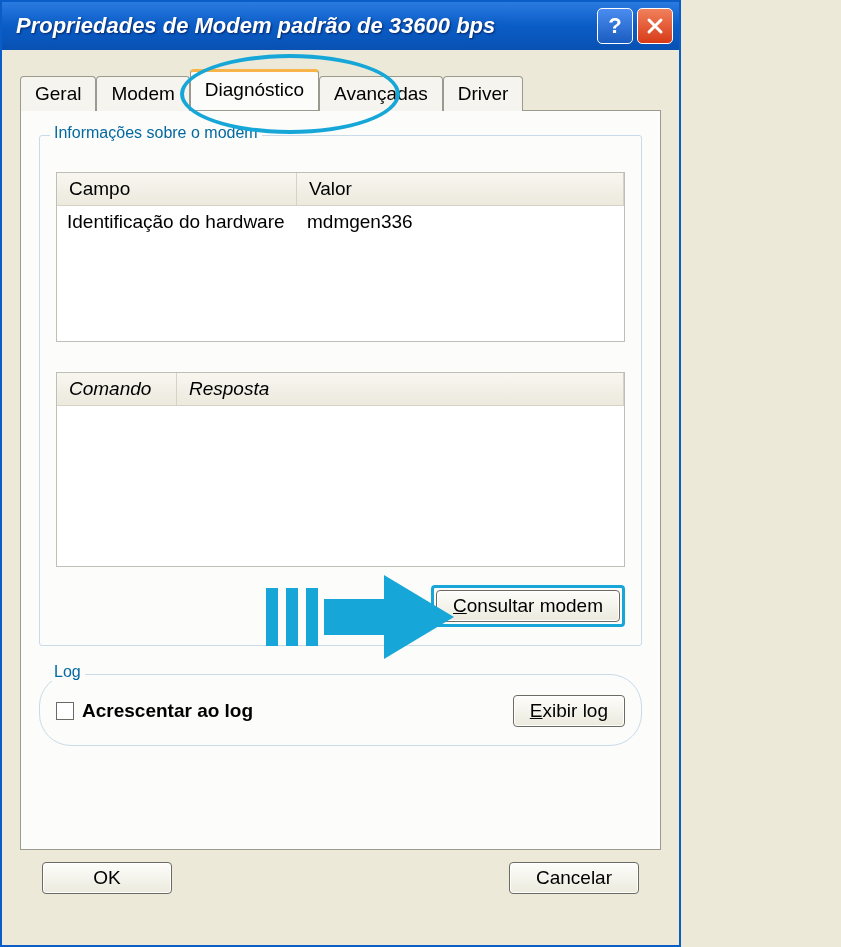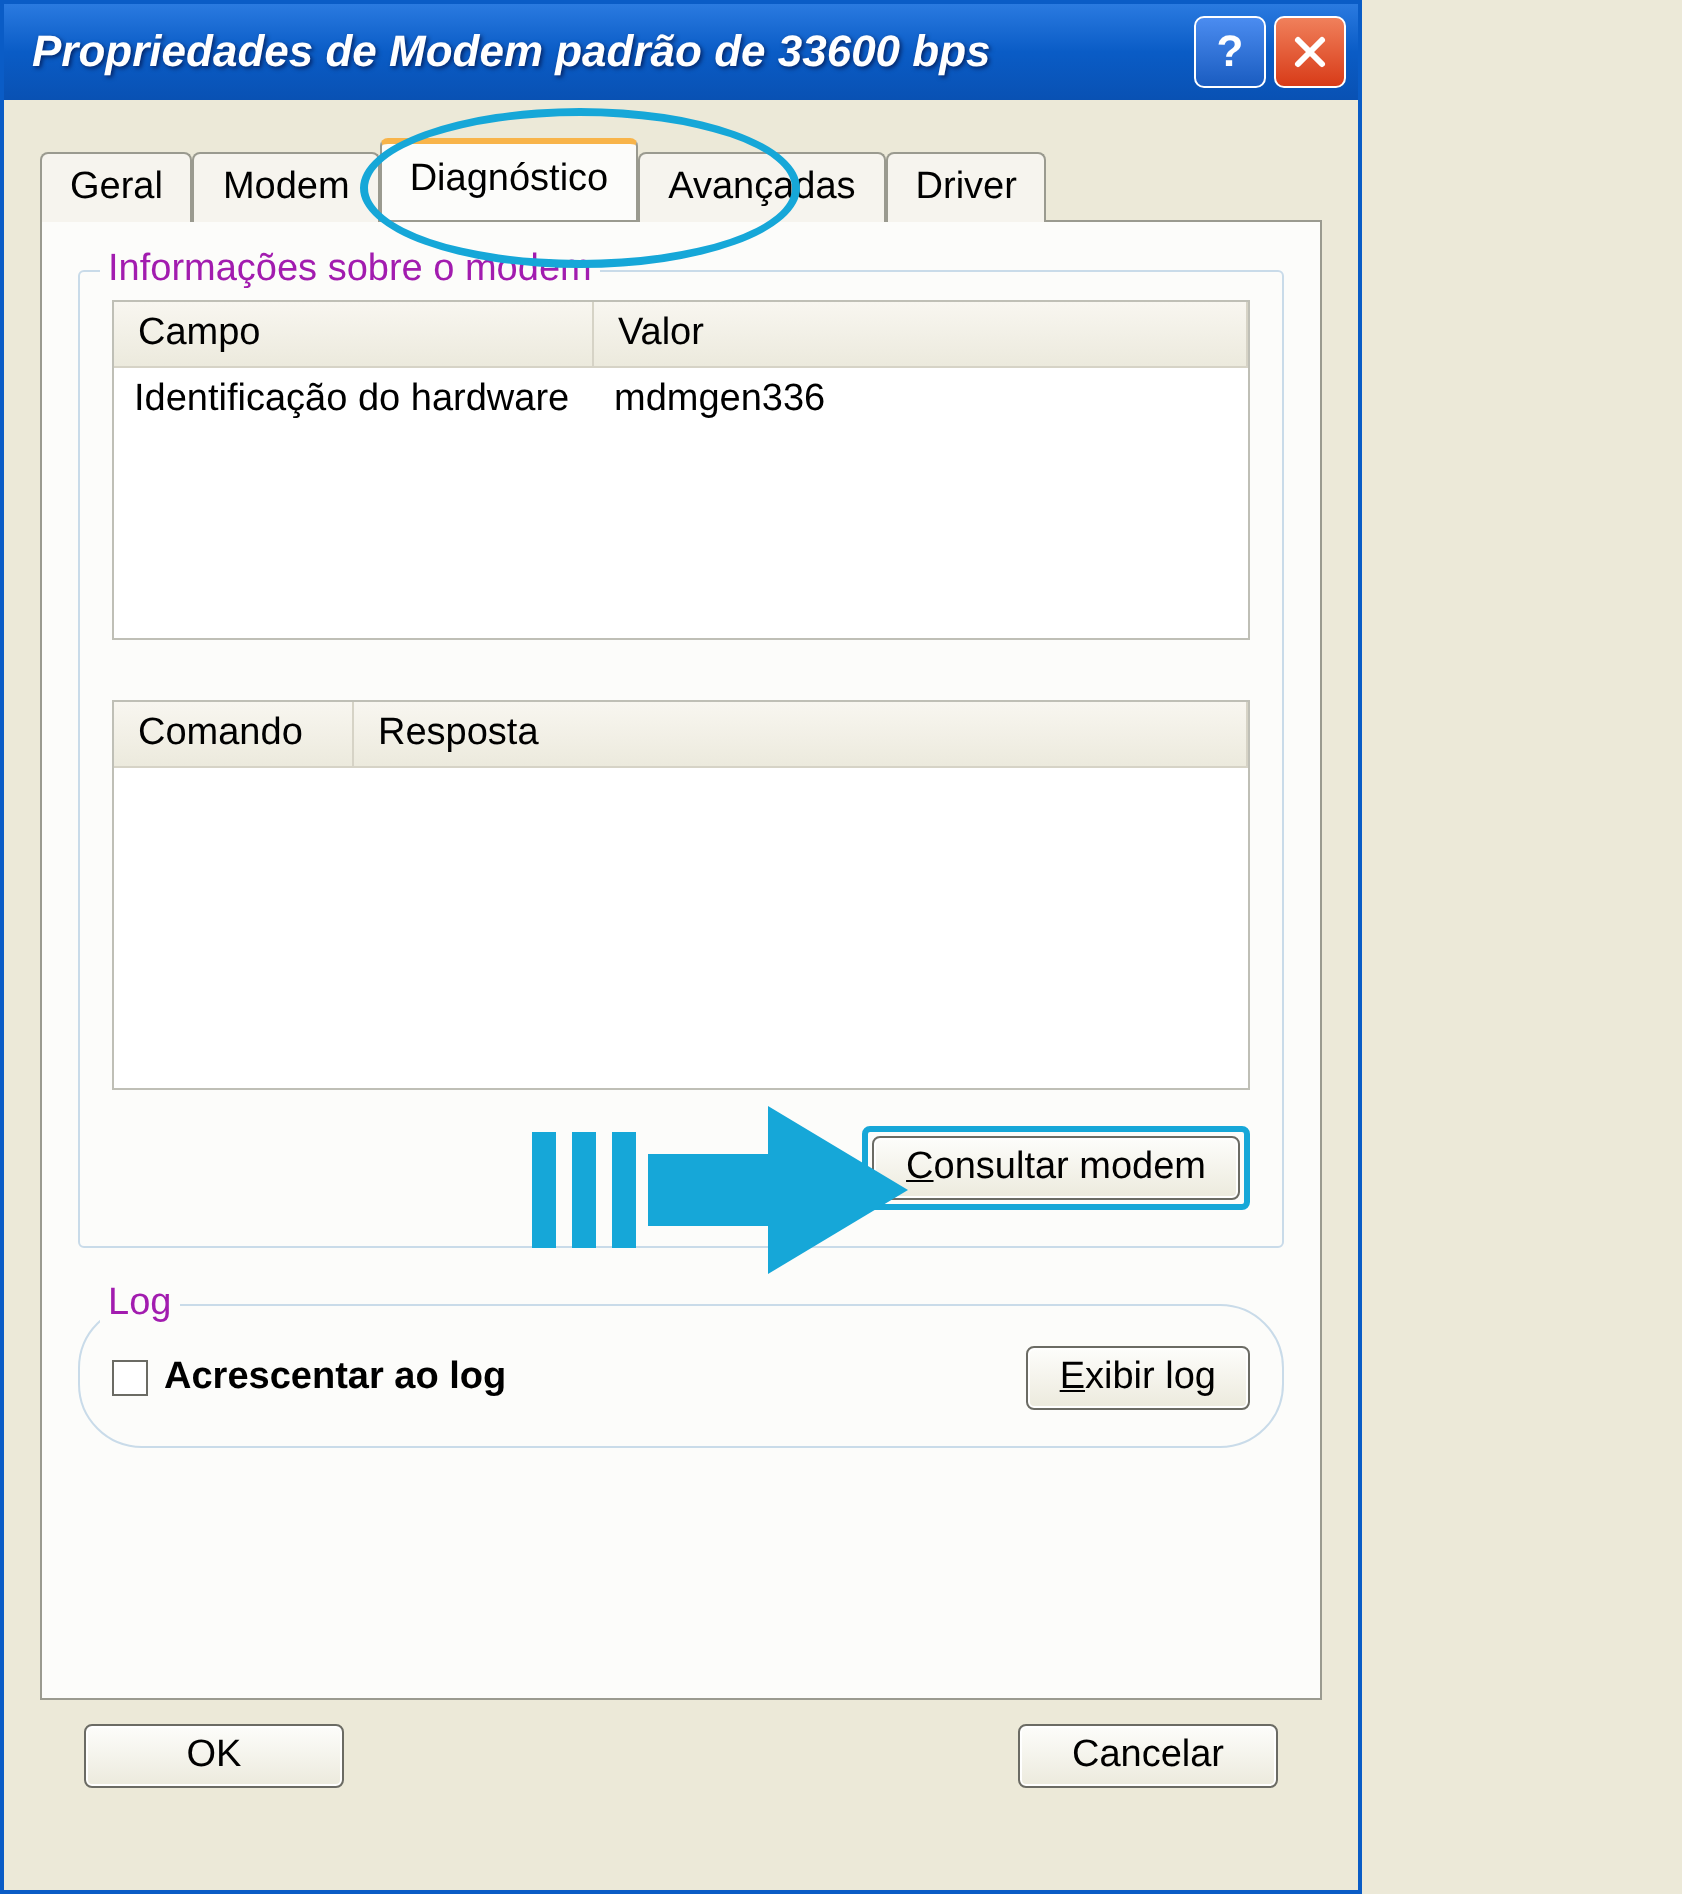--- a/index.html
+++ b/index.html
@@ -108,8 +108,8 @@
     left: 10px;
     background: #fcfcfa;
     padding: 0 4px;
-    color: #a21caf;
-    font-size: 19px;
+    color: #0369a1;
+    font-size: 16px;
   }
 
   .listview {

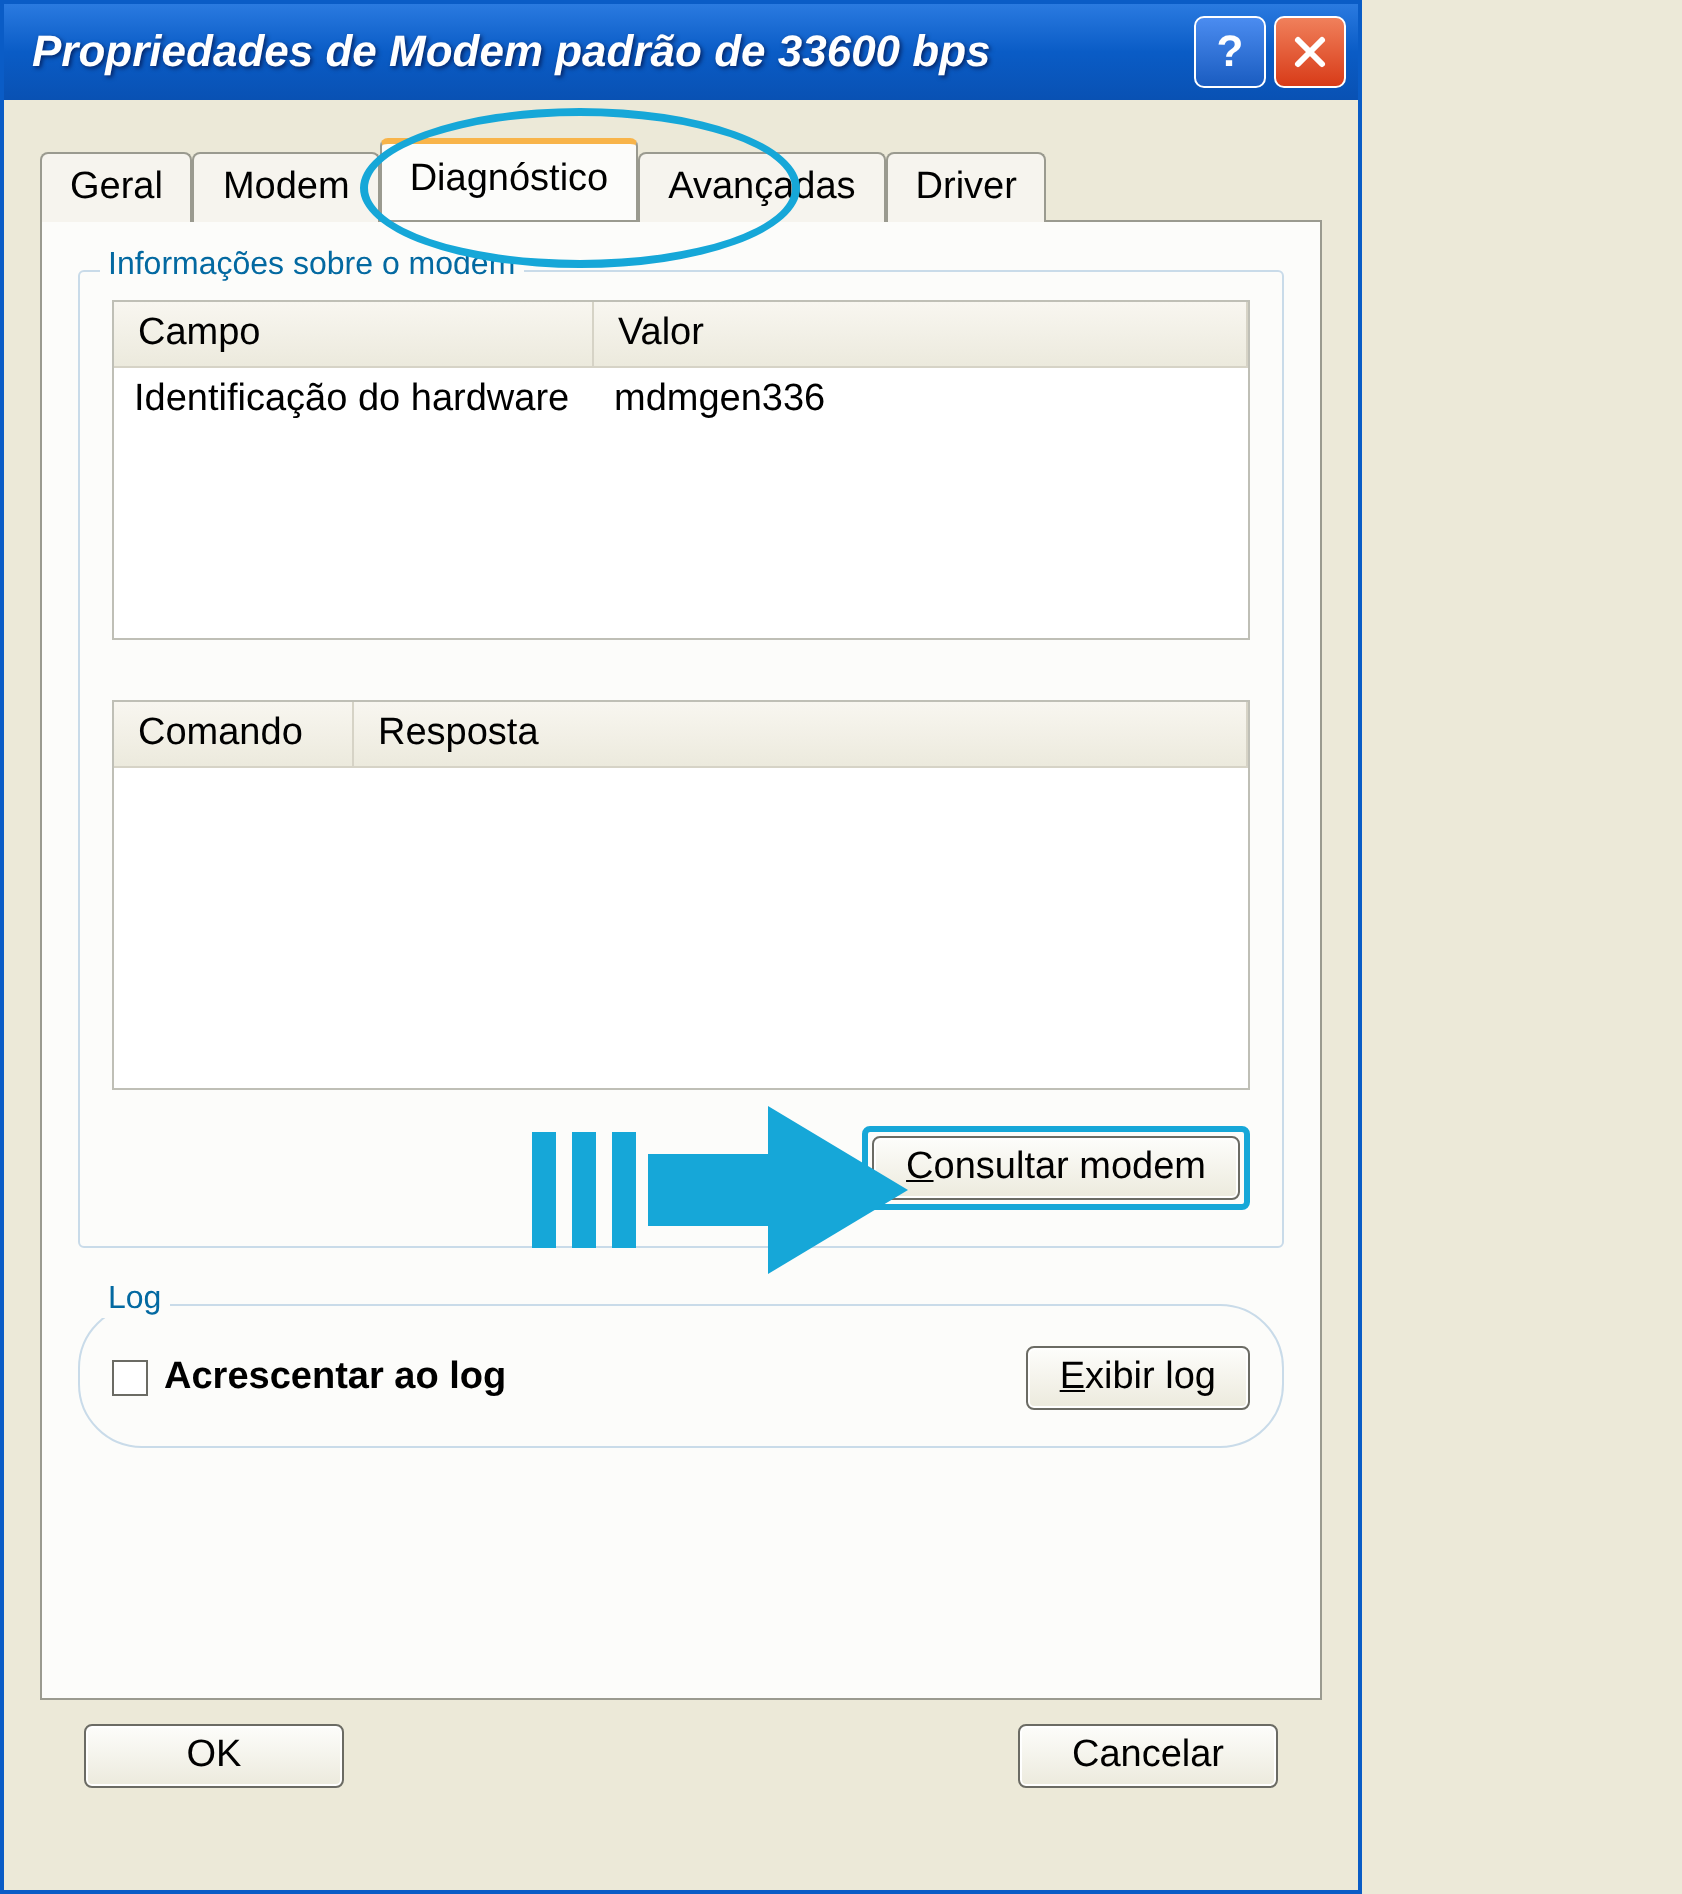--- a/index.html
+++ b/index.html
@@ -115,7 +115,7 @@
   .listview {
     border: 1px solid #bfbfb6;
     background: #fff;
-    margin-top: 0;
+    margin-top: 22px;
   }
   .lv-header {
     display: flex;

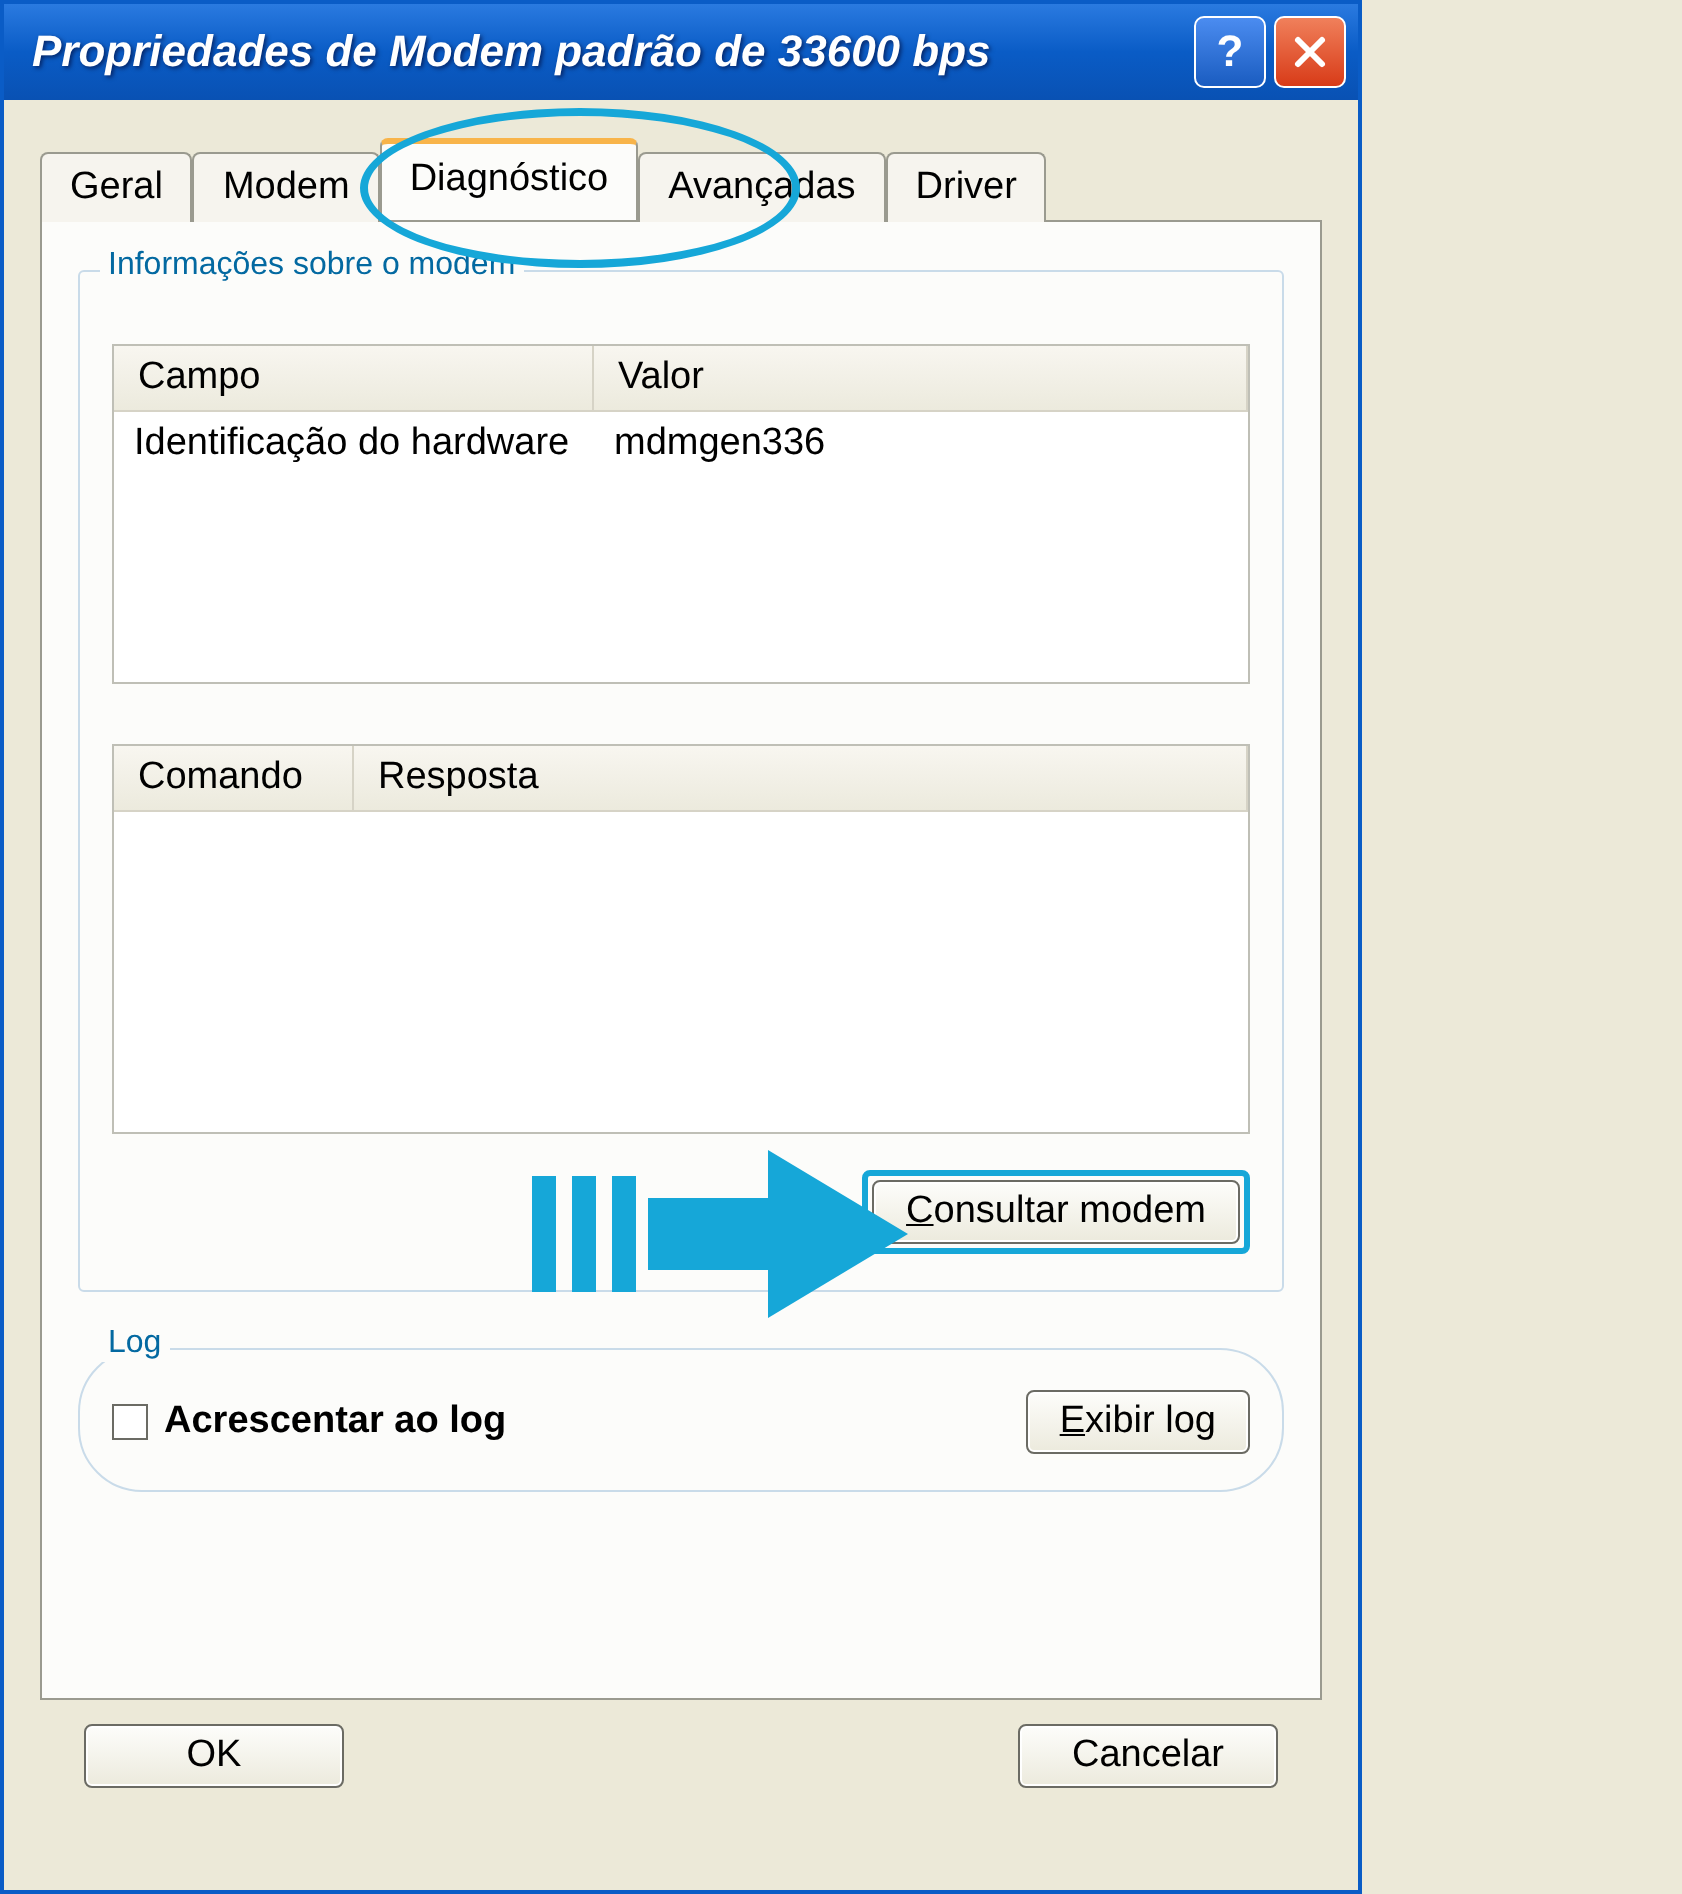--- a/index.html
+++ b/index.html
@@ -138,7 +138,7 @@
   .lv2 .col1 { width: 120px; }
   .lv2 .col2 { flex: 1; }
   .lv2 .lv-body { height: 160px; }
-  .lv2 { margin-top: 30px; }
+  .lv2 { margin-top: 30px; font-style: italic; }
 
   .xp-button {
     border: 1px solid #6b6b64;

